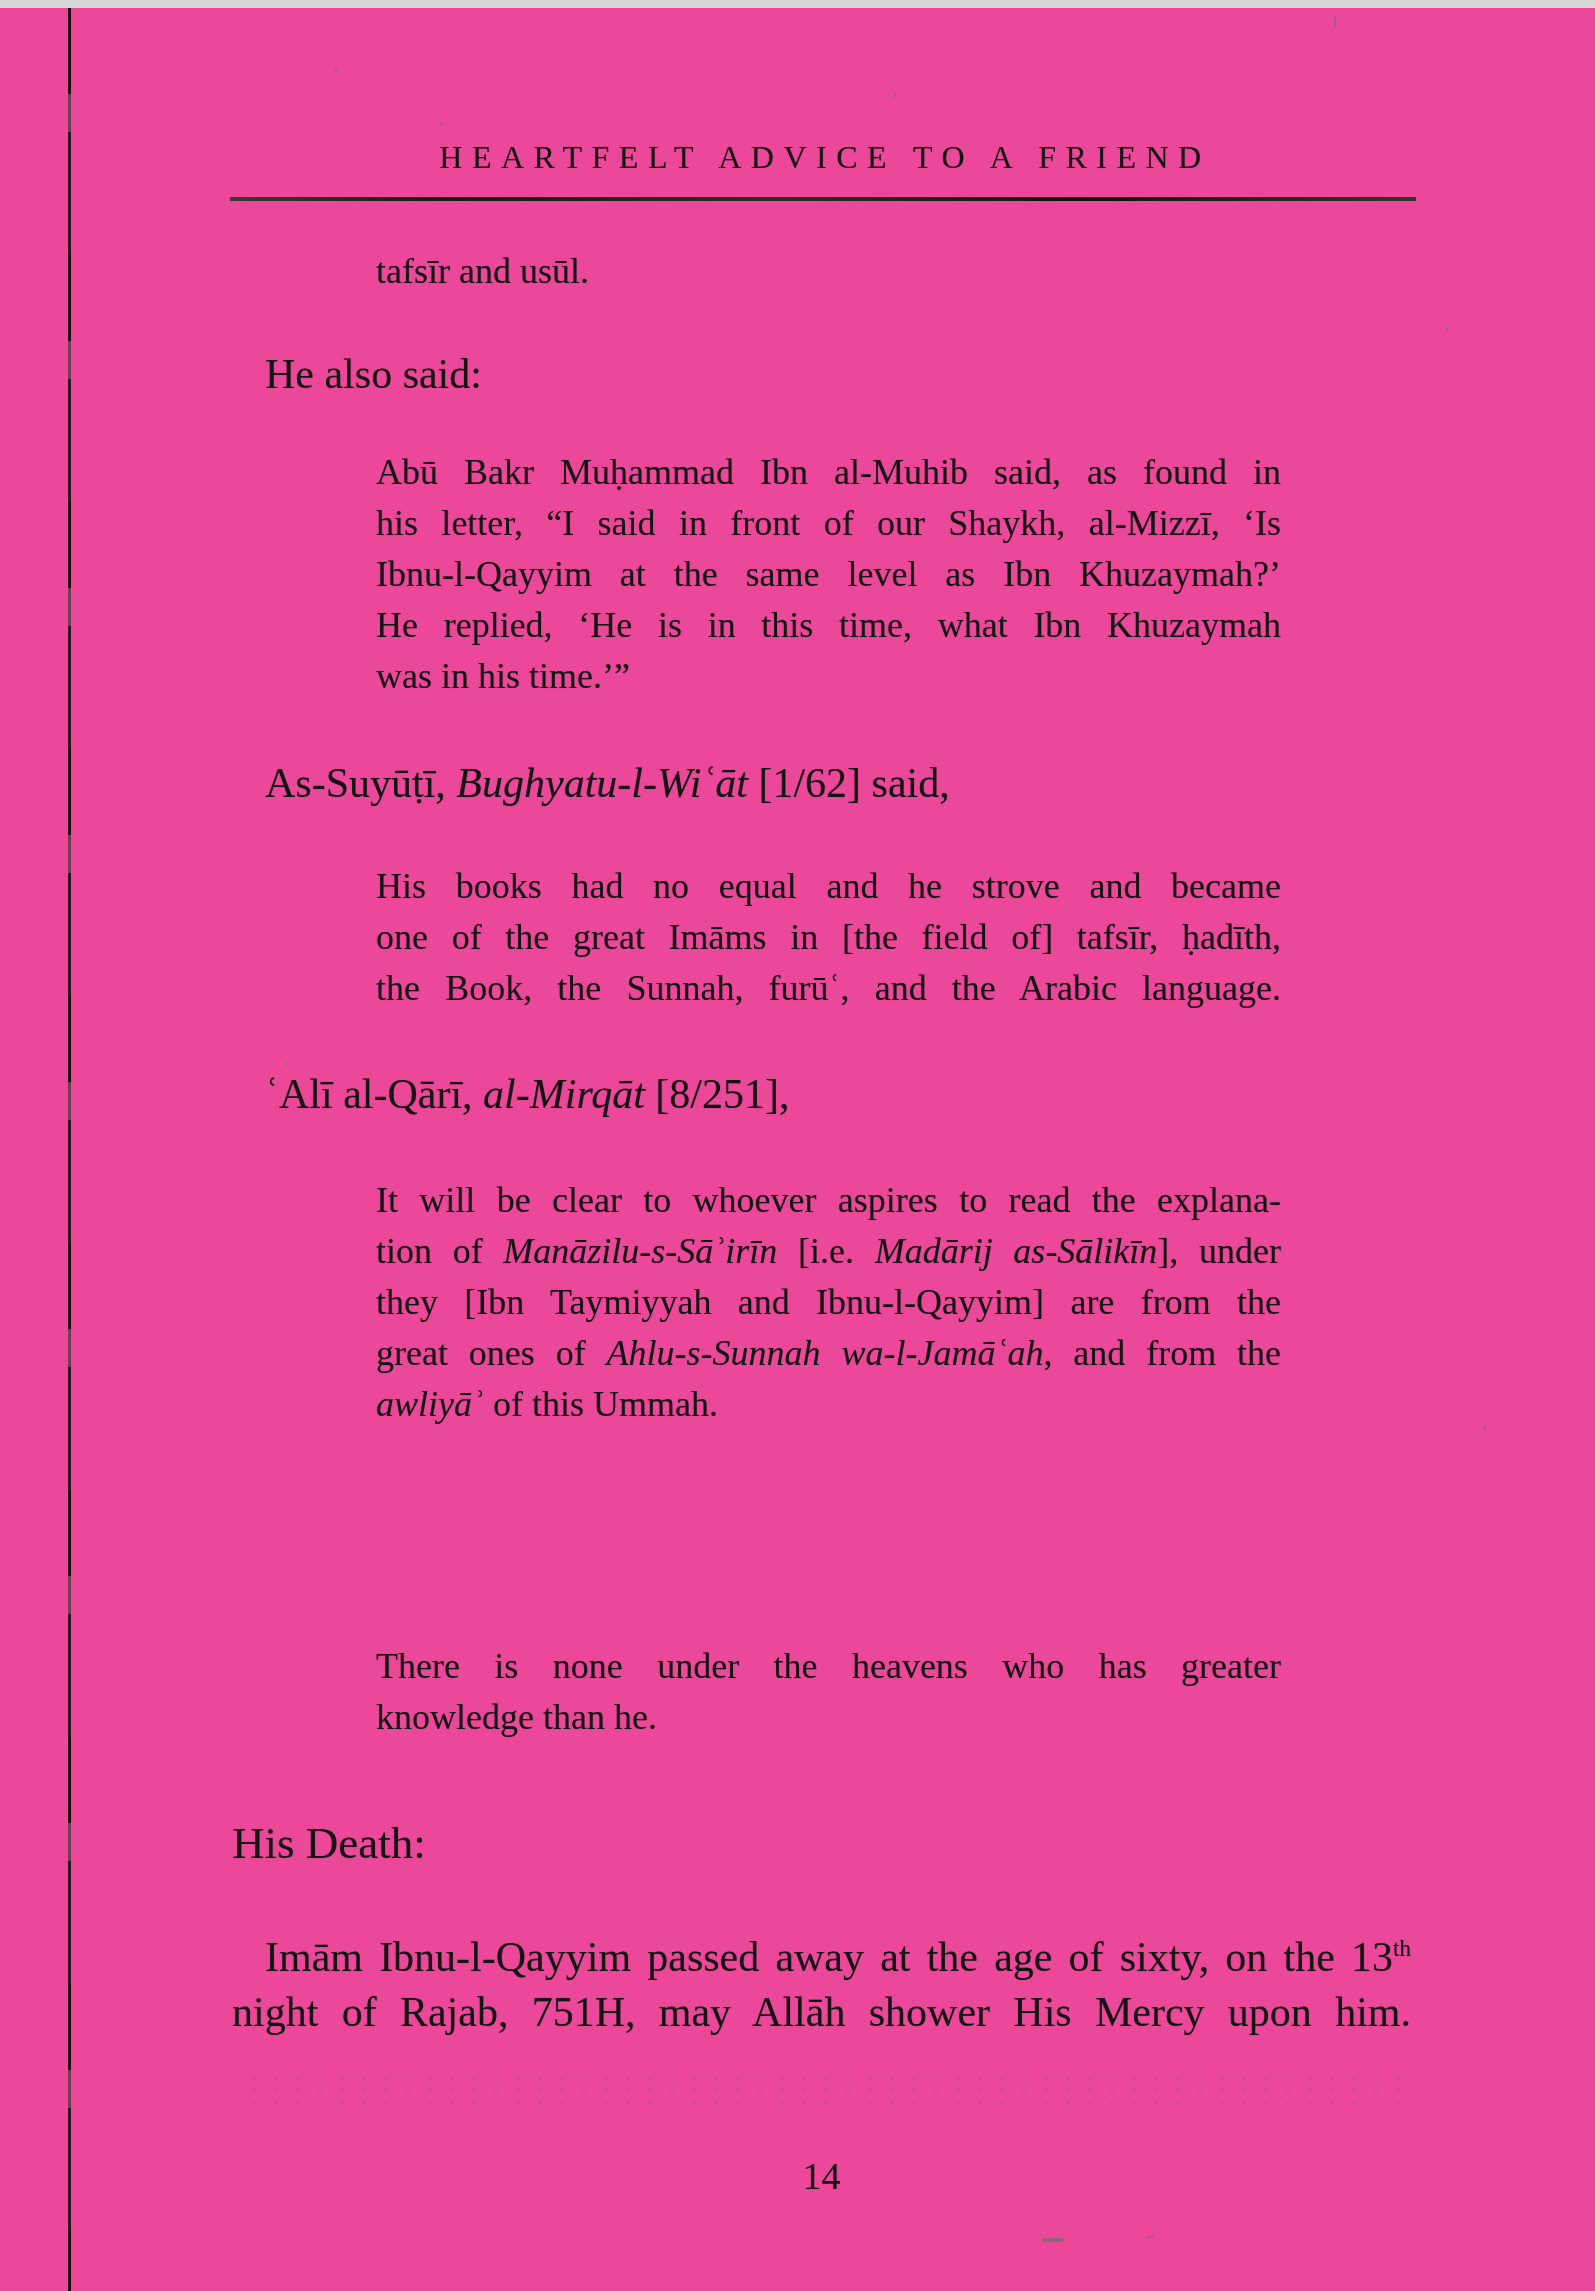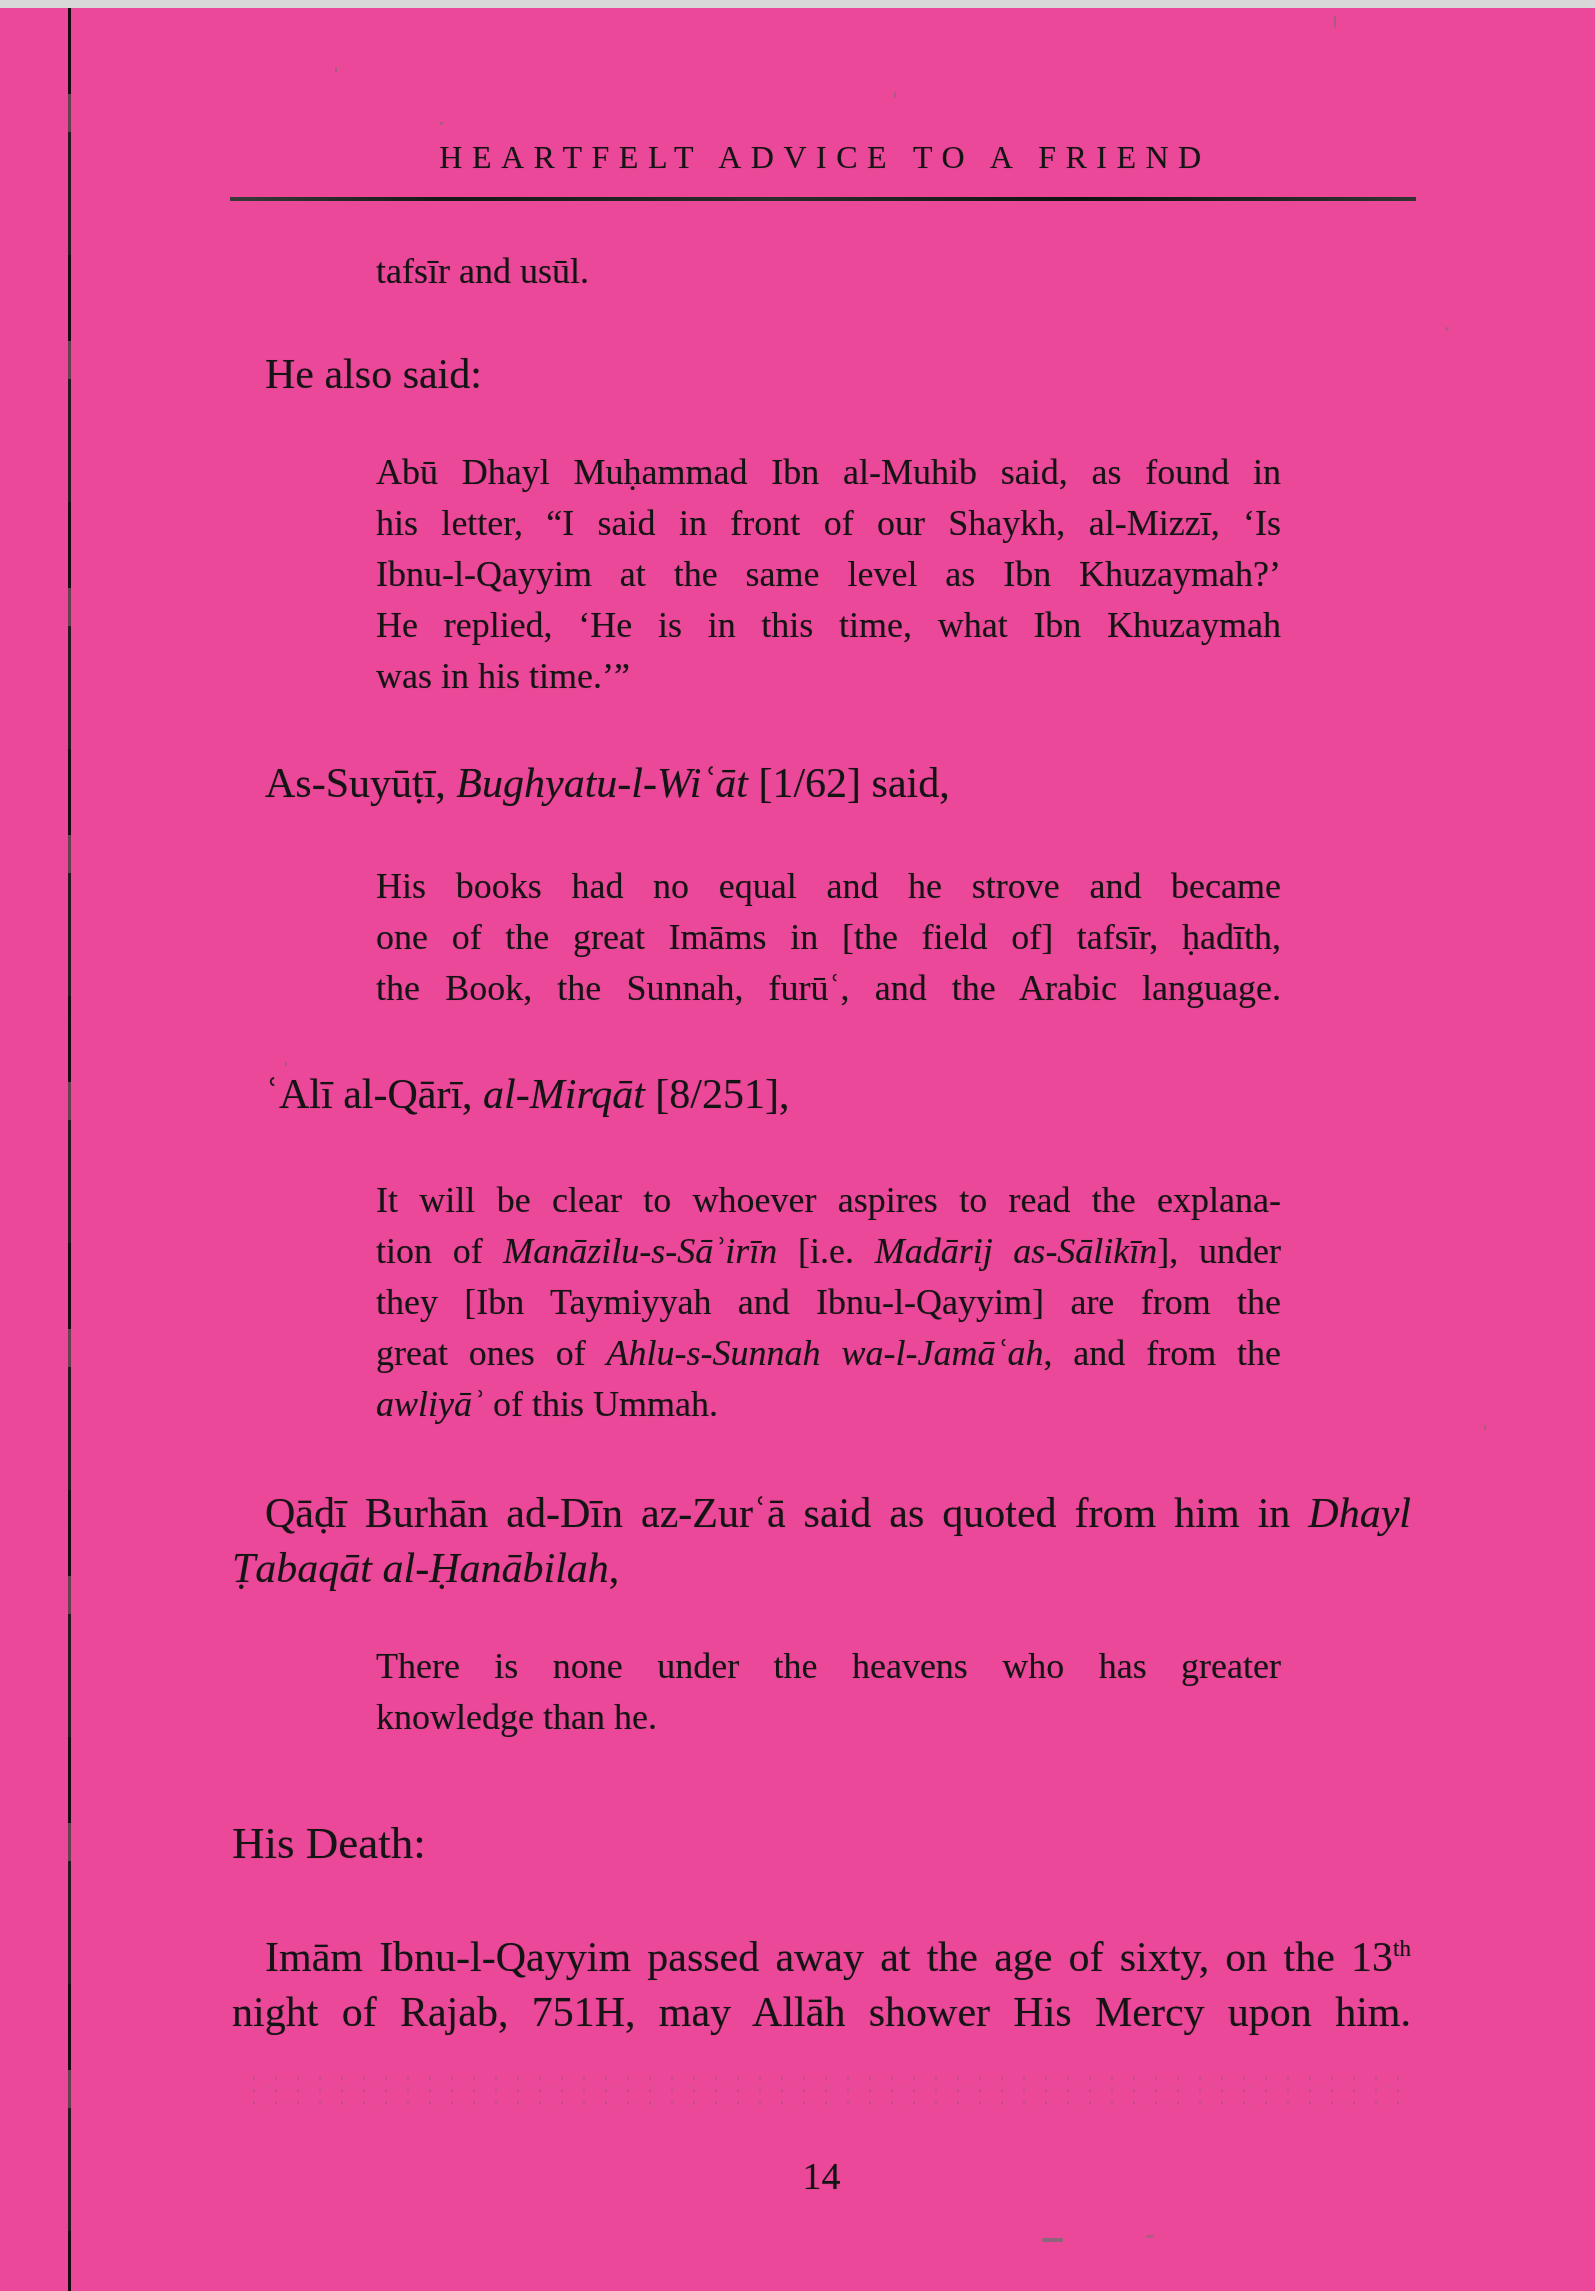--- a/index.html
+++ b/index.html
@@ -95,7 +95,7 @@
     </div>
 
   <div class="abs txt quote quote-ibn-almuhib">
-      <div class="line j"><span>Abū Dhayl Muḥammad Ibn al-Muhib said, as found in</span></div>
+      <div class="line j"><span>Abū Bakr Muḥammad Ibn al-Muhib said, as found in</span></div>
       <div class="line j"><span>his letter, “I said in front of our Shaykh, al-Mizzī, ‘Is</span></div>
       <div class="line j"><span>Ibnu-l-Qayyim at the same level as Ibn Khuzaymah?’</span></div>
       <div class="line j"><span>He replied, ‘He is in this time, what Ibn Khuzaymah</span></div>

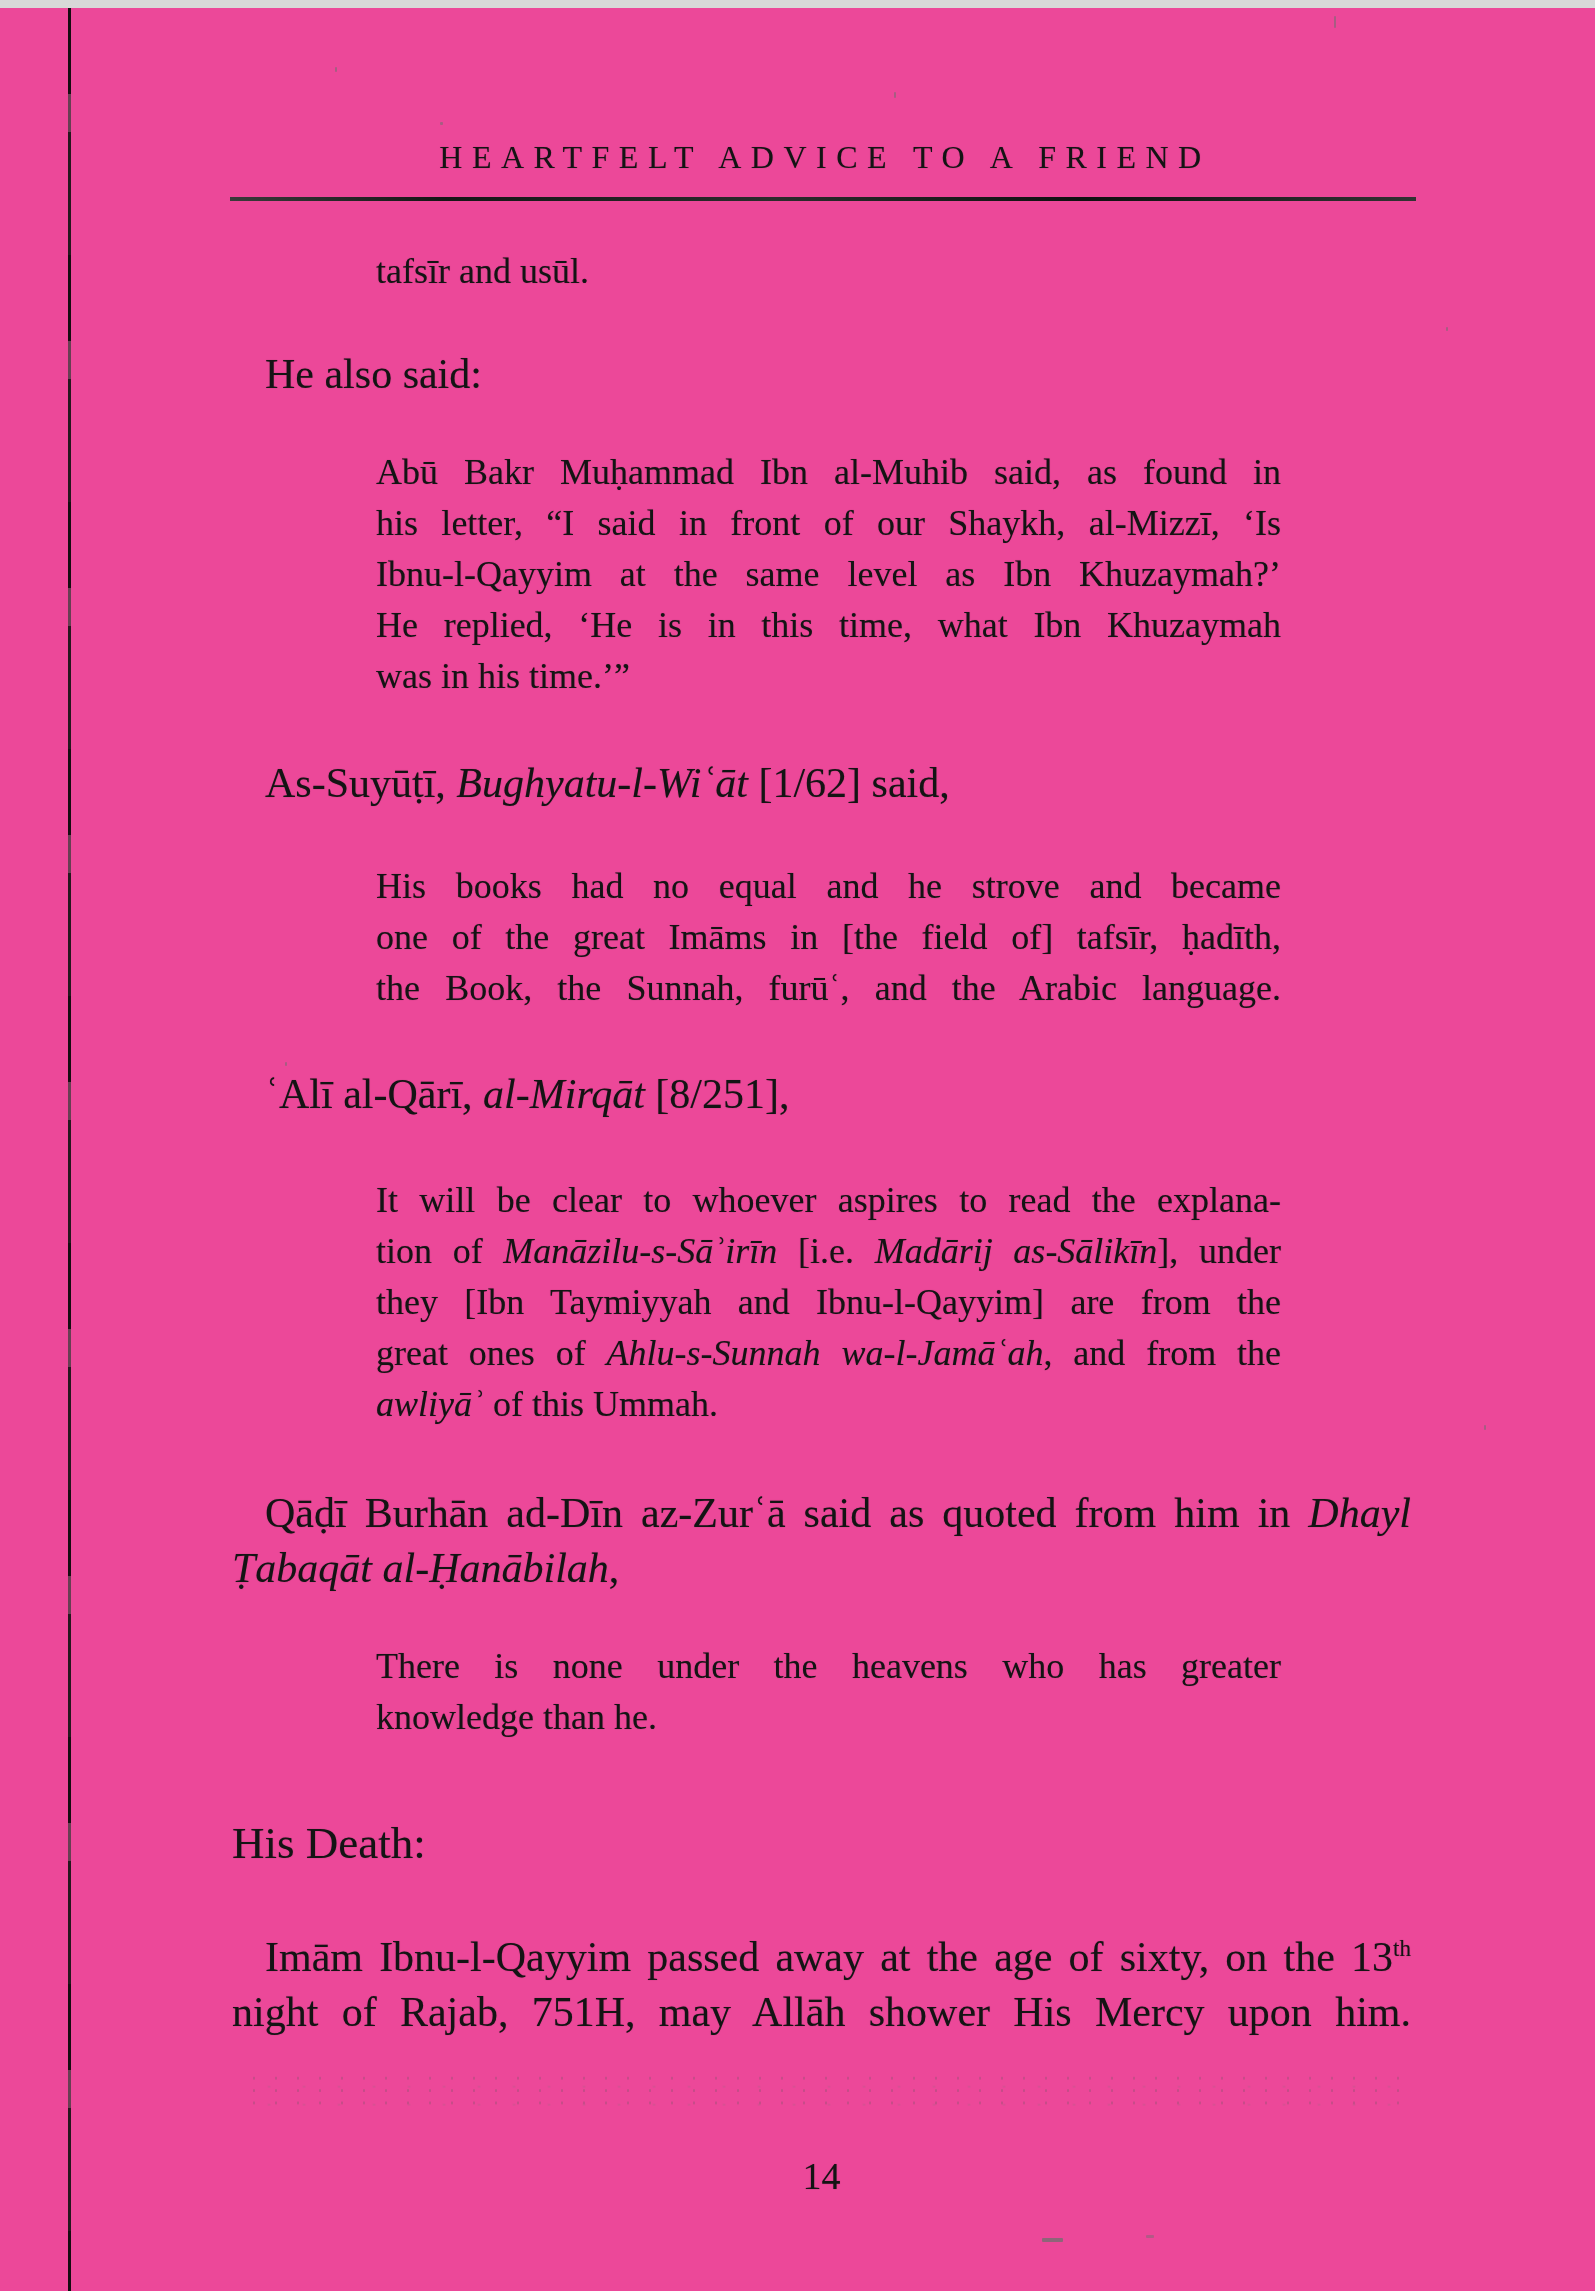--- a/index.html
+++ b/index.html
@@ -124,10 +124,6 @@
       <div class="line"><i>awliyāʾ</i><span> of this Ummah.</span></div>
     </div>
 
-  <div class="abs txt bodypar para-qadi">
-      <div class="line j ind"><span>Qāḍī Burhān ad-Dīn az-Zurʿā said as quoted from him in </span><i>Dhayl</i></div>
-      <div class="line"><i>Ṭabaqāt al-Ḥanābilah</i><span>,</span></div>
-    </div>
 
   <div class="abs txt quote quote-qadi">
       <div class="line j"><span>There is none under the heavens who has greater</span></div>

